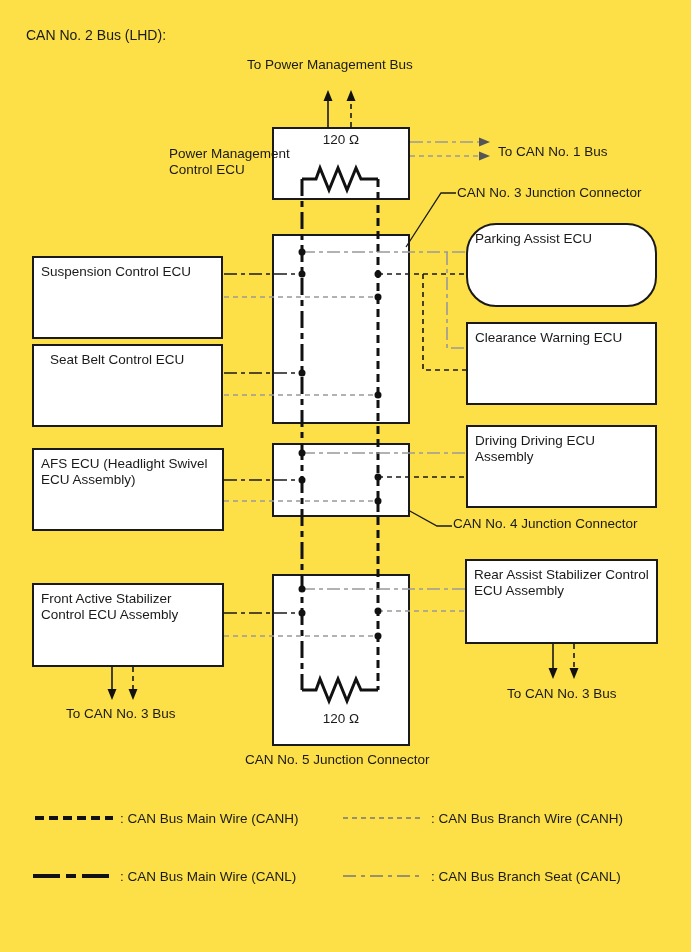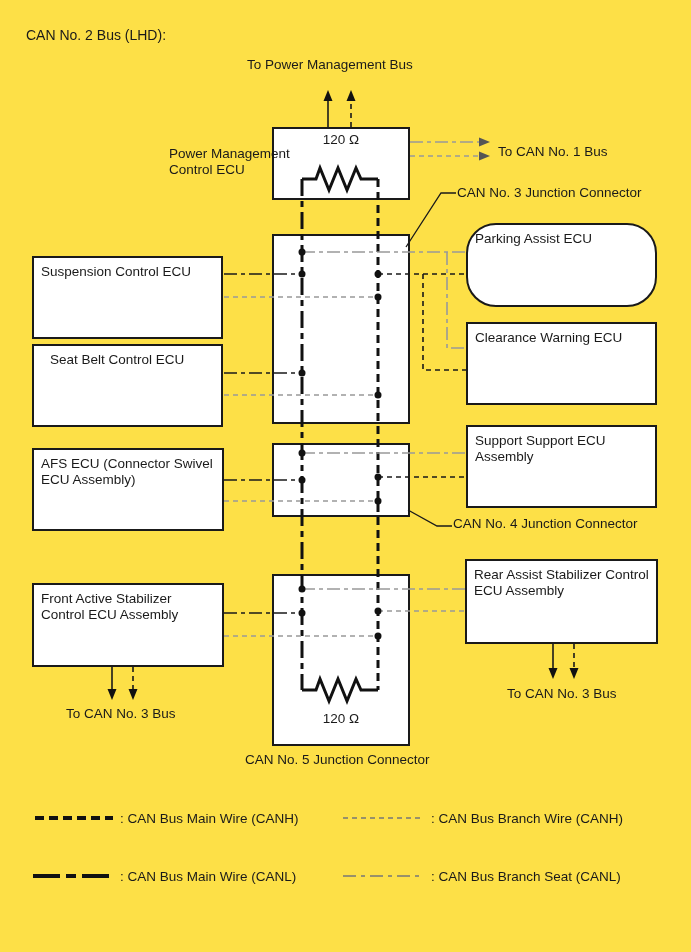--- a/index.html
+++ b/index.html
@@ -52,7 +52,7 @@
 
   <div class="box" style="left:466px;top:223px;width:191px;height:84px;border-radius:30px;">Parking Assist ECU</div>
   <div class="box" style="left:466px;top:322px;width:191px;height:83px;">Clearance Warning ECU</div>
-  <div class="box" style="left:466px;top:425px;width:191px;height:83px;">Support Support ECU Assembly</div>
+  <div class="box" style="left:466px;top:425px;width:191px;height:83px;">Driving Driving ECU Assembly</div>
   <div class="box" style="left:465px;top:559px;width:193px;height:85px;">Rear Assist Stabilizer Control ECU Assembly</div>
 
   <svg class="overlay" width="691" height="952" viewBox="0 0 691 952">

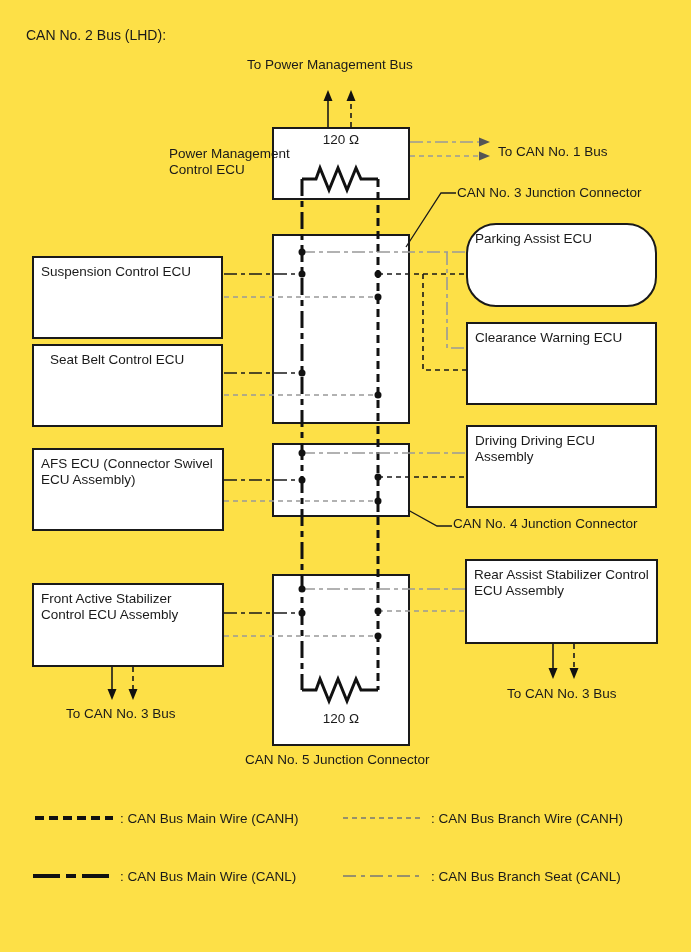--- a/index.html
+++ b/index.html
@@ -47,7 +47,7 @@
 
   <div class="box" style="left:32px;top:244px;width:191px;height:83px;margin-top:12px;">Suspension Control ECU</div>
   <div class="box" style="left:32px;top:344px;width:191px;height:83px;padding-left:16px;">Seat Belt Control ECU</div>
-  <div class="box" style="left:32px;top:448px;width:192px;height:83px;">AFS ECU (Connector Swivel ECU Assembly)</div>
+  <div class="box" style="left:32px;top:448px;width:192px;height:83px;">AFS ECU (Headlight Swivel ECU Assembly)</div>
   <div class="box" style="left:32px;top:583px;width:192px;height:84px;">Front Active Stabilizer Control ECU Assembly</div>
 
   <div class="box" style="left:466px;top:223px;width:191px;height:84px;border-radius:30px;">Parking Assist ECU</div>

